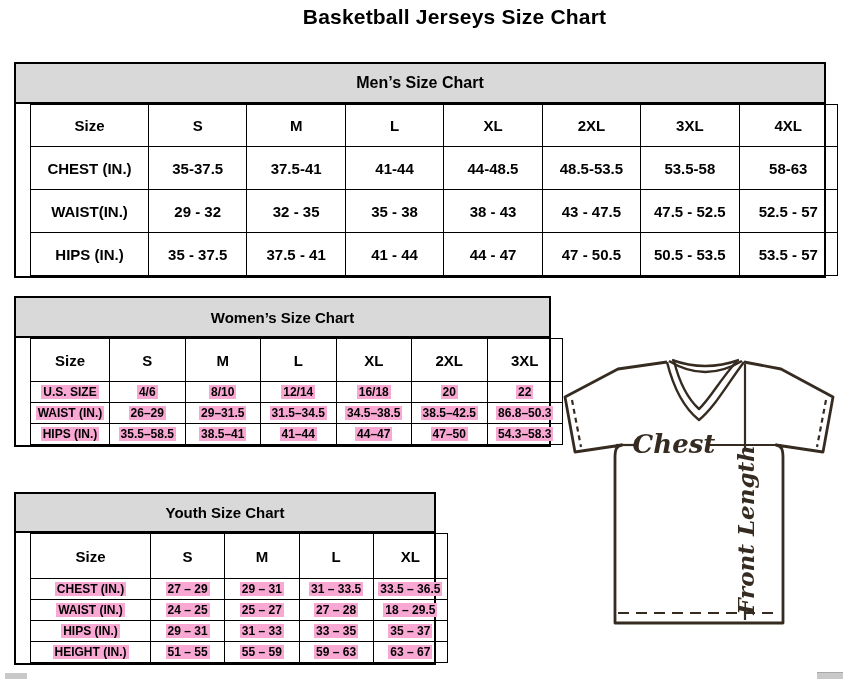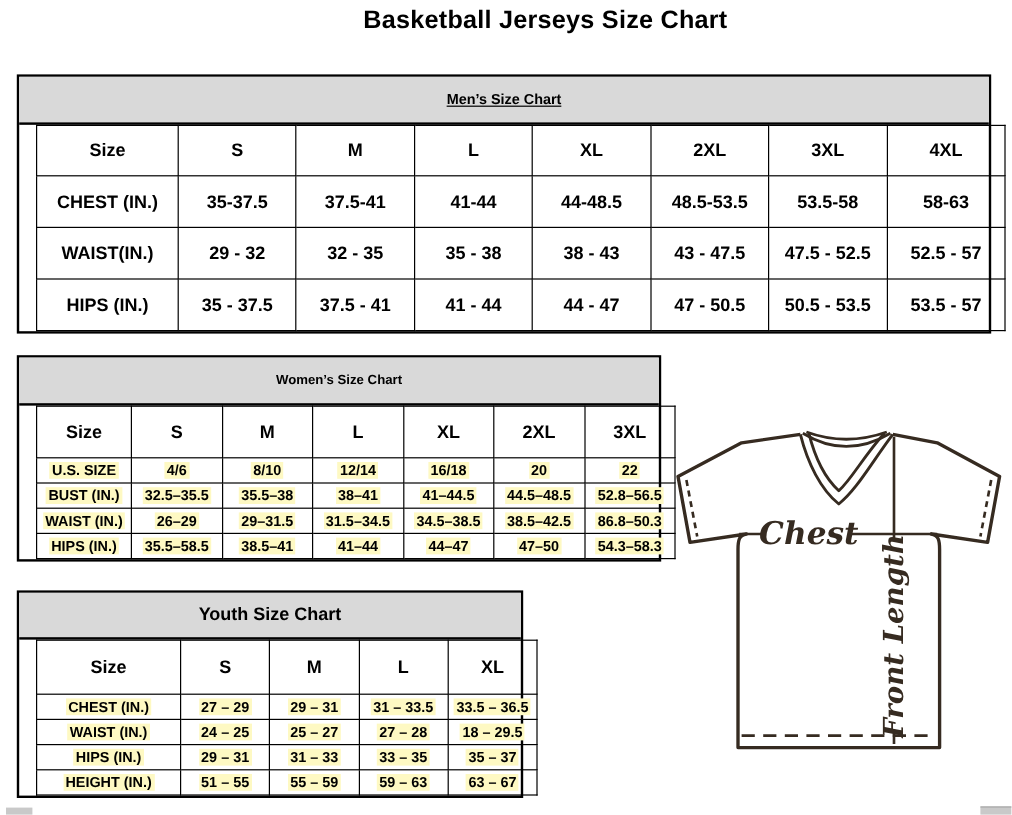--- a/index.html
+++ b/index.html
@@ -38,7 +38,7 @@
   }
   
   #mens{left:14px;top:62px;width:812px;}
-  #mens .tbl-title{height:38px;font-size:12px;text-decoration:underline;}
+  #mens .tbl-title{height:38px;font-size:16px;}
   #mens th:first-child{width:117px;}
   #mens thead tr{height:42px;}
   #mens tbody tr{height:43px;}

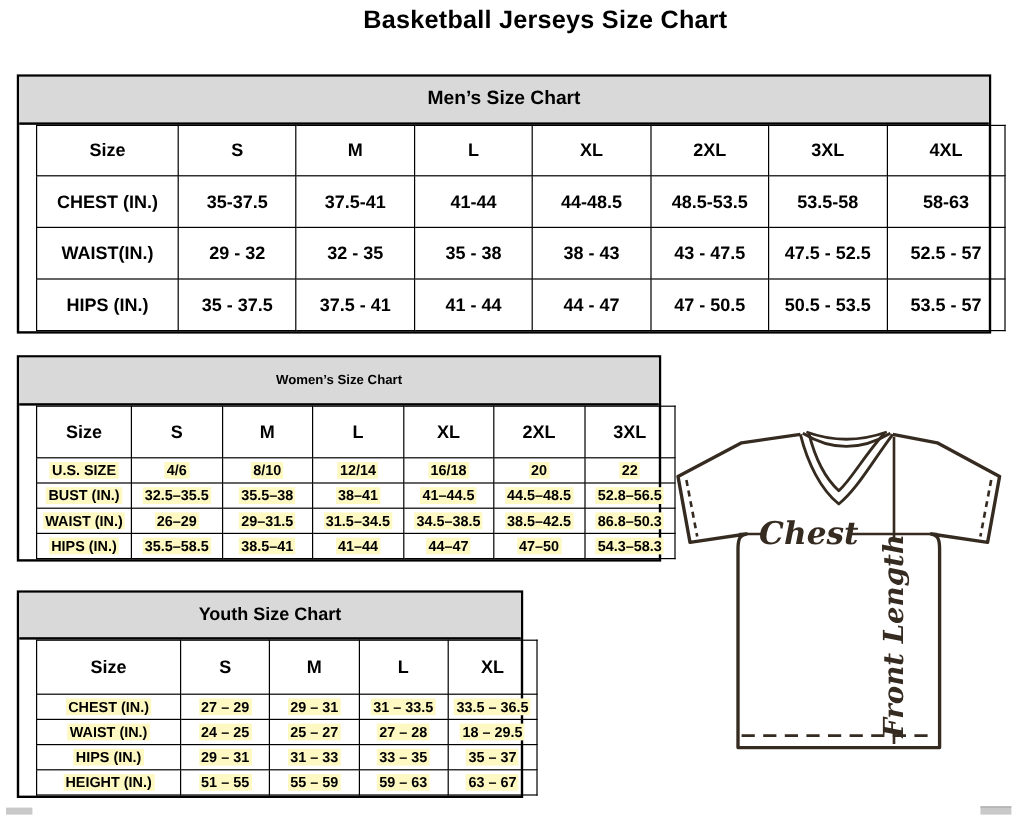--- a/index.html
+++ b/index.html
@@ -45,7 +45,7 @@
   #mens th,#mens td{font-size:15px;}
   
   #womens{left:14px;top:296px;width:537px;}
-  #womens .tbl-title{height:38px;font-size:11px;}
+  #womens .tbl-title{height:38px;font-size:15px;}
   #womens th:first-child{width:78px;}
   #womens thead tr{height:43px;}
   #womens thead th{font-size:15px;}

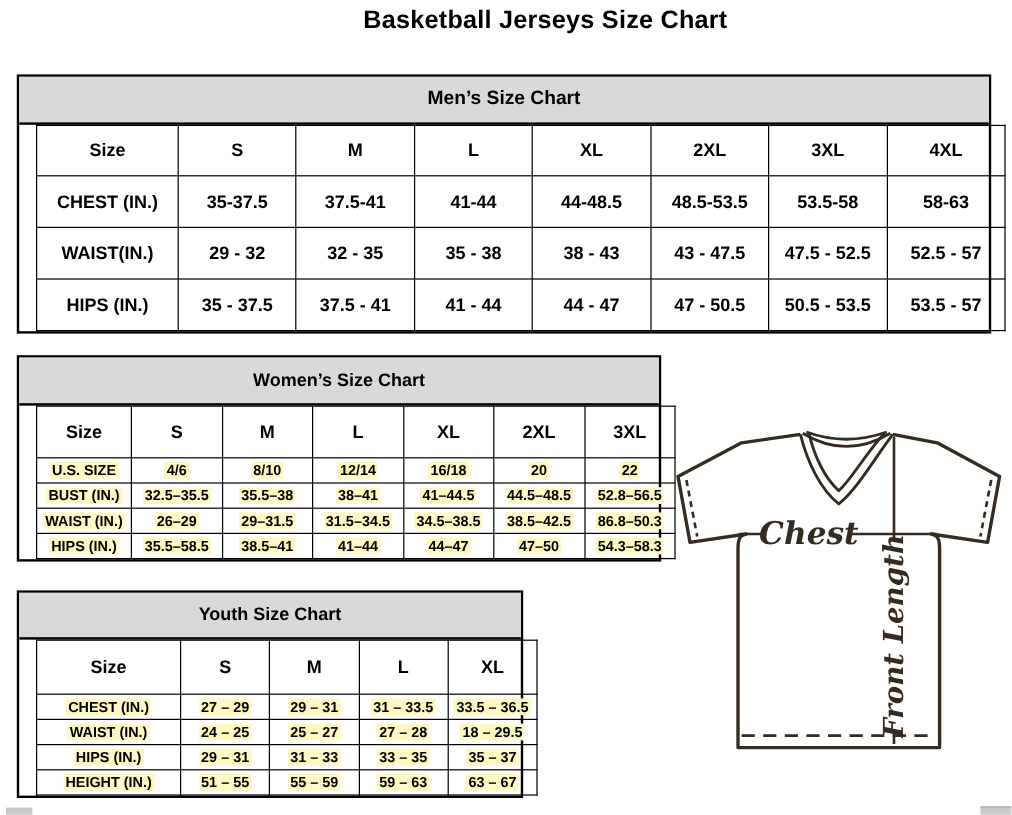--- a/index.html
+++ b/index.html
@@ -59,7 +59,7 @@
   #youth thead th{font-size:15px;}
   #youth tbody tr{height:21px;}
   #youth tbody th,#youth tbody td{font-size:12px;}
-  .hl{background:#fef9c3;padding:0 2px;}
+  .hl{background:#f9a8d4;padding:0 2px;}
   
   #jersey{position:absolute;left:556px;top:352px;width:287px;height:292px;}
   #jersey path,#jersey line{fill:none;stroke:#362b21;stroke-linejoin:round;stroke-linecap:butt;}

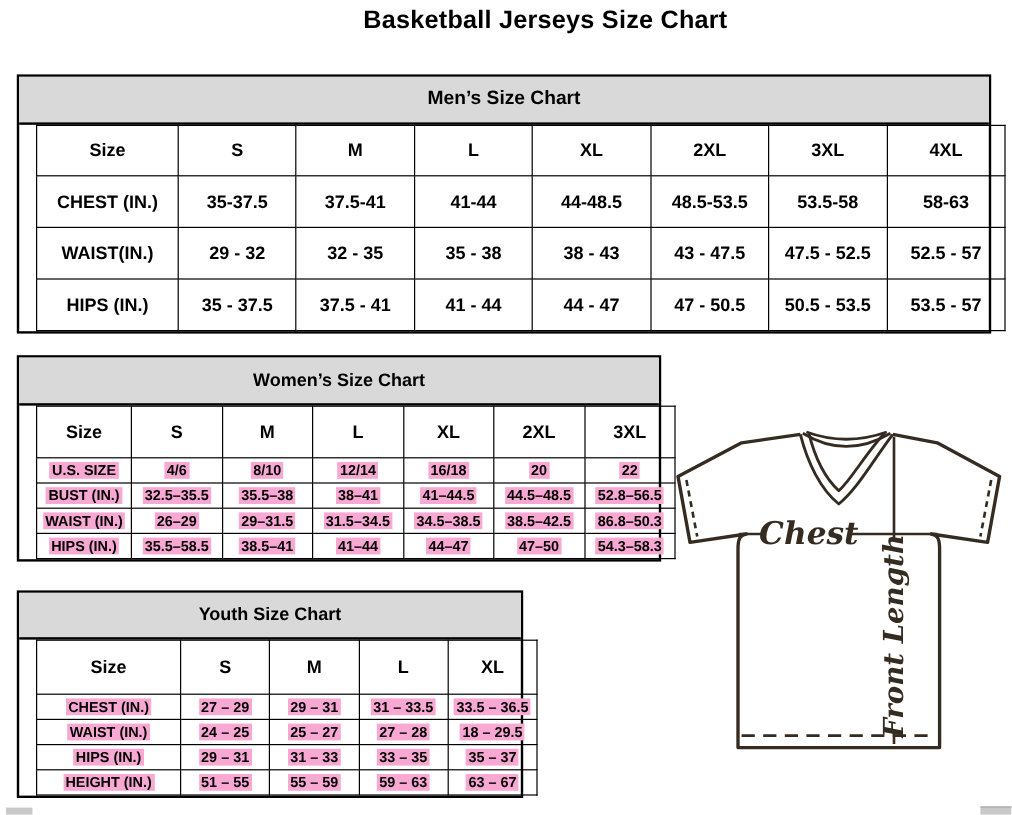--- a/index.html
+++ b/index.html
@@ -155,15 +155,6 @@
           <td><span class="hl">22</span></td>
         </tr>
         <tr>
-          <th><span class="hl">BUST (IN.)</span></th>
-          <td><span class="hl">32.5–35.5</span></td>
-          <td><span class="hl">35.5–38</span></td>
-          <td><span class="hl">38–41</span></td>
-          <td><span class="hl">41–44.5</span></td>
-          <td><span class="hl">44.5–48.5</span></td>
-          <td><span class="hl">52.8–56.5</span></td>
-        </tr>
-        <tr>
           <th><span class="hl">WAIST (IN.)</span></th>
           <td><span class="hl">26–29</span></td>
           <td><span class="hl">29–31.5</span></td>

